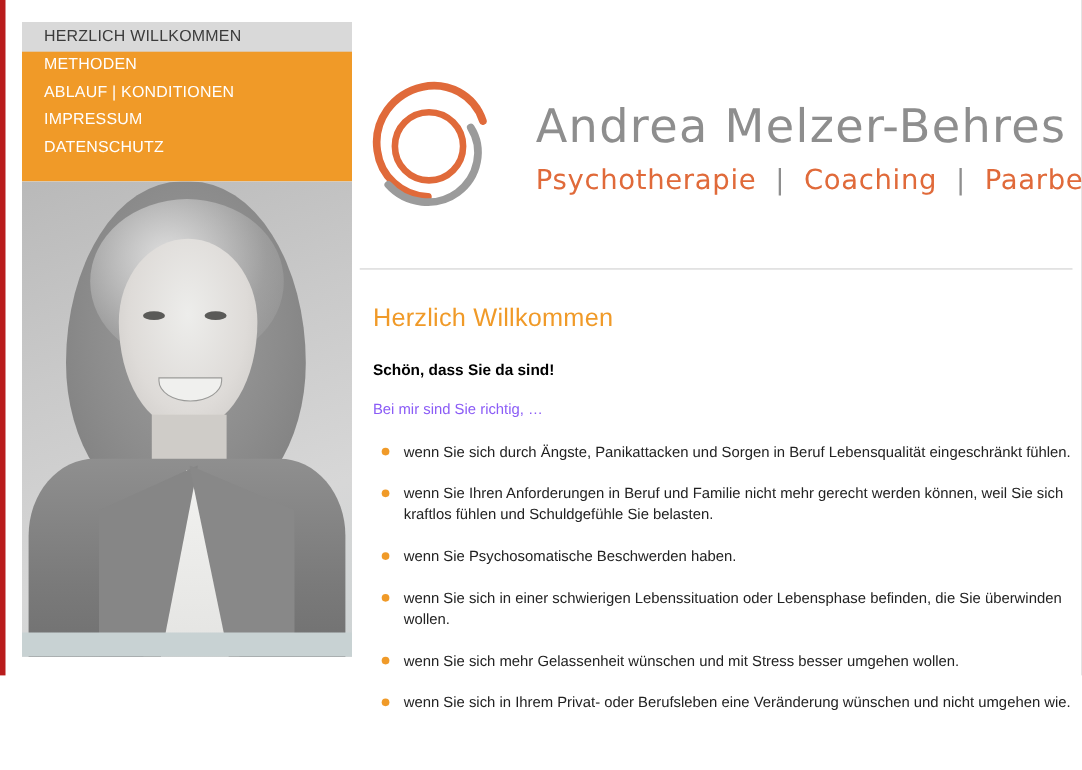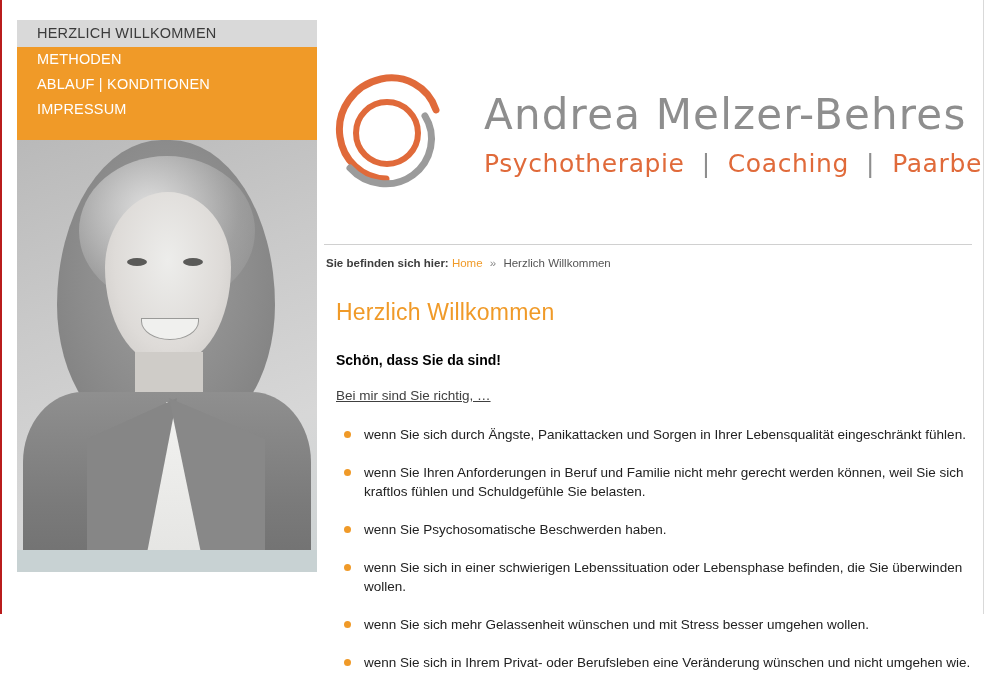--- a/index.html
+++ b/index.html
@@ -18,7 +18,7 @@
     width: 984px;
     height: 614px;
     background: #ffffff;
-    border-left: 2px solid #b91c1c;
+    border-left: 5px solid #b91c1c;
     border-right: 1px solid #d9d9d9;
     box-sizing: border-box;
   }

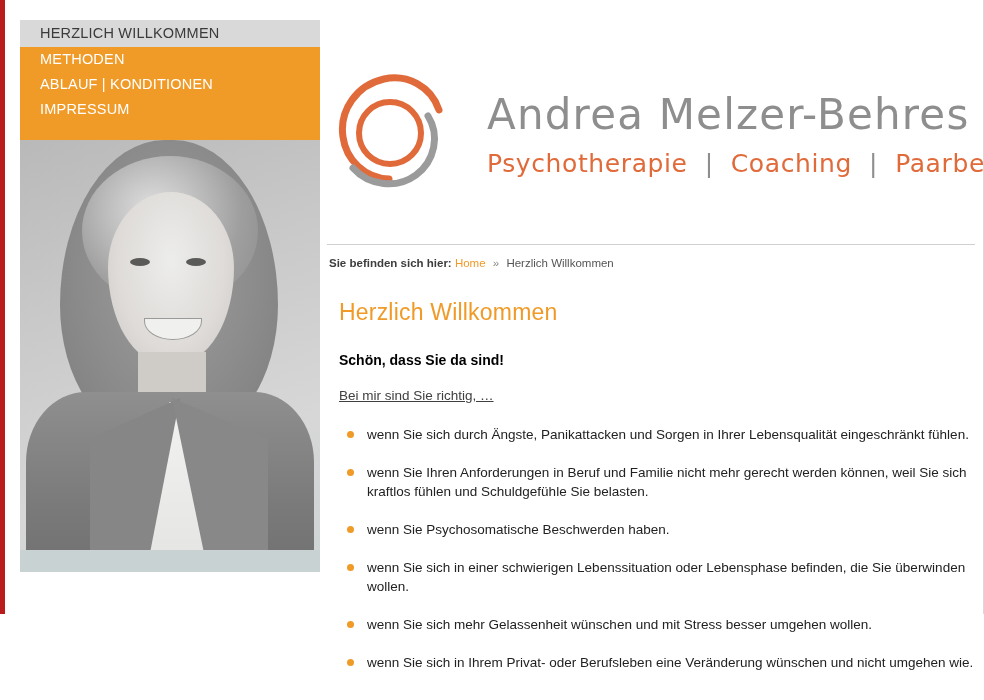--- a/index.html
+++ b/index.html
@@ -256,6 +256,7 @@
       <div class="nav-item">METHODEN</div>
       <div class="nav-item">ABLAUF | KONDITIONEN</div>
       <div class="nav-item">IMPRESSUM</div>
+      <div class="nav-item">DATENSCHUTZ</div>
     </nav>
 
     <div class="portrait">

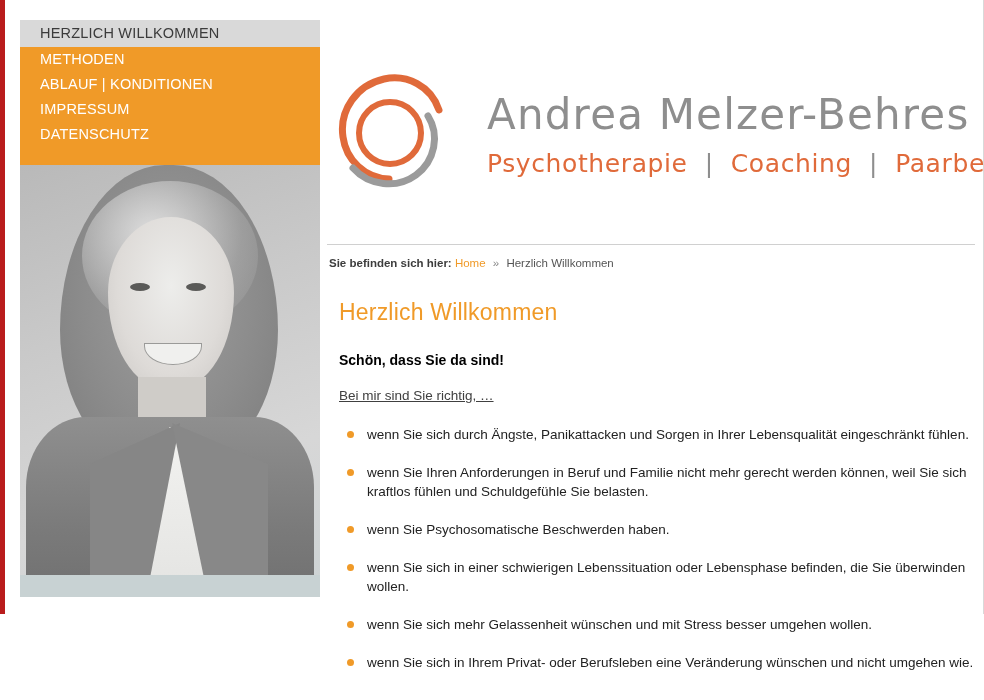--- a/index.html
+++ b/index.html
@@ -295,12 +295,6 @@
   <div class="content">
     <div class="rule"></div>
 
-    <div class="breadcrumb">
-      <span class="lbl">Sie befinden sich hier:</span>
-      <a>Home</a>
-      <span class="sep">»</span>
-      <span class="cur">Herzlich Willkommen</span>
-    </div>
 
     <h1 class="page-title">Herzlich Willkommen</h1>
 

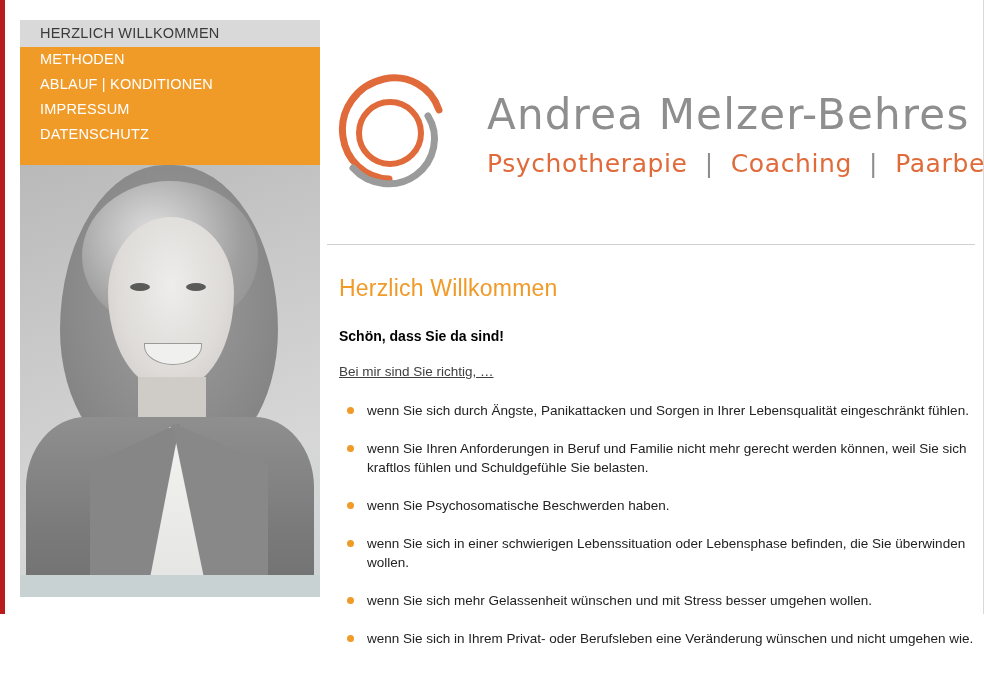--- a/index.html
+++ b/index.html
@@ -220,8 +220,7 @@
   .intro {
     margin: 20px 0 0 12px;
     font-size: 13.5px;
-    color: #404040;
-    text-decoration: underline;
+    color: #8b5cf6;
   }
   ul.bullets {
     list-style: none;

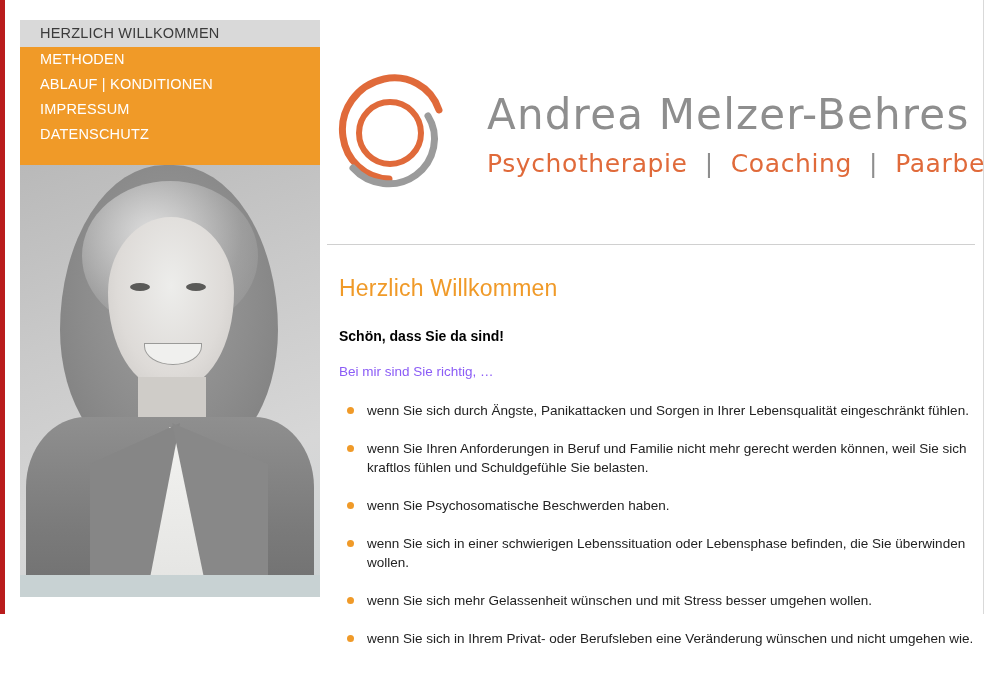--- a/index.html
+++ b/index.html
@@ -301,7 +301,7 @@
     <p class="intro">Bei mir sind Sie richtig, …</p>
 
     <ul class="bullets">
-      <li>wenn Sie  sich durch Ängste, Panikattacken und Sorgen in Ihrer Lebensqualität eingeschränkt fühlen.</li>
+      <li>wenn Sie  sich durch Ängste, Panikattacken und Sorgen in Beruf Lebensqualität eingeschränkt fühlen.</li>
       <li>wenn Sie Ihren Anforderungen in Beruf und Familie nicht mehr gerecht werden können, weil Sie sich kraftlos fühlen und Schuldgefühle Sie belasten.</li>
       <li>wenn Sie Psychosomatische Beschwerden haben.</li>
       <li>wenn Sie sich in einer schwierigen Lebenssituation oder Lebensphase befinden, die Sie überwinden wollen.</li>

